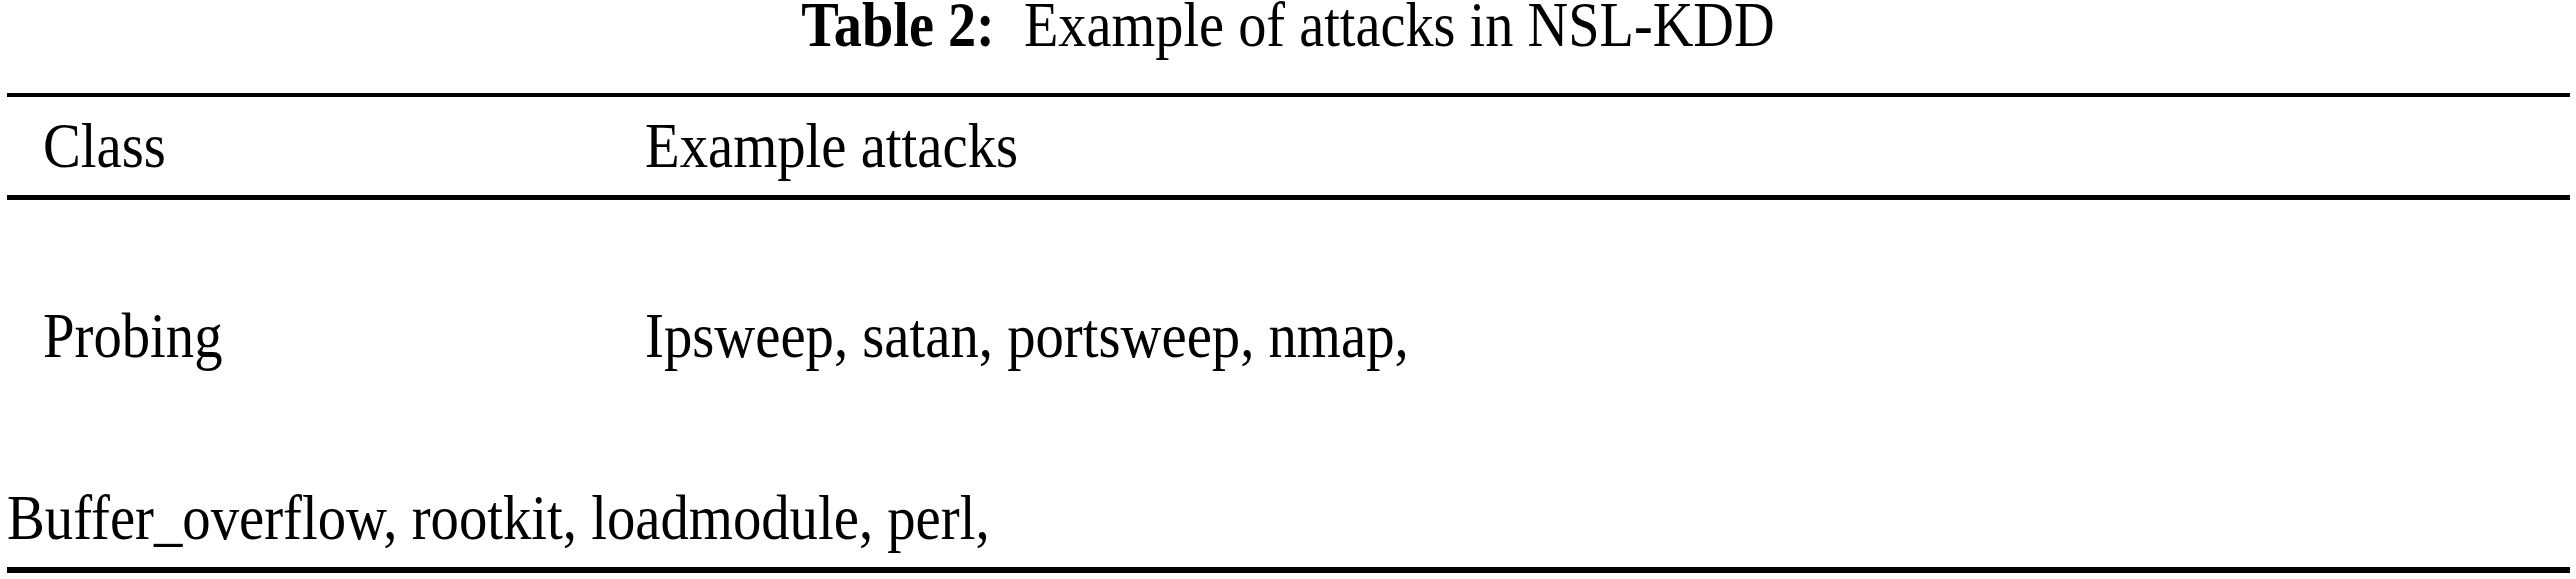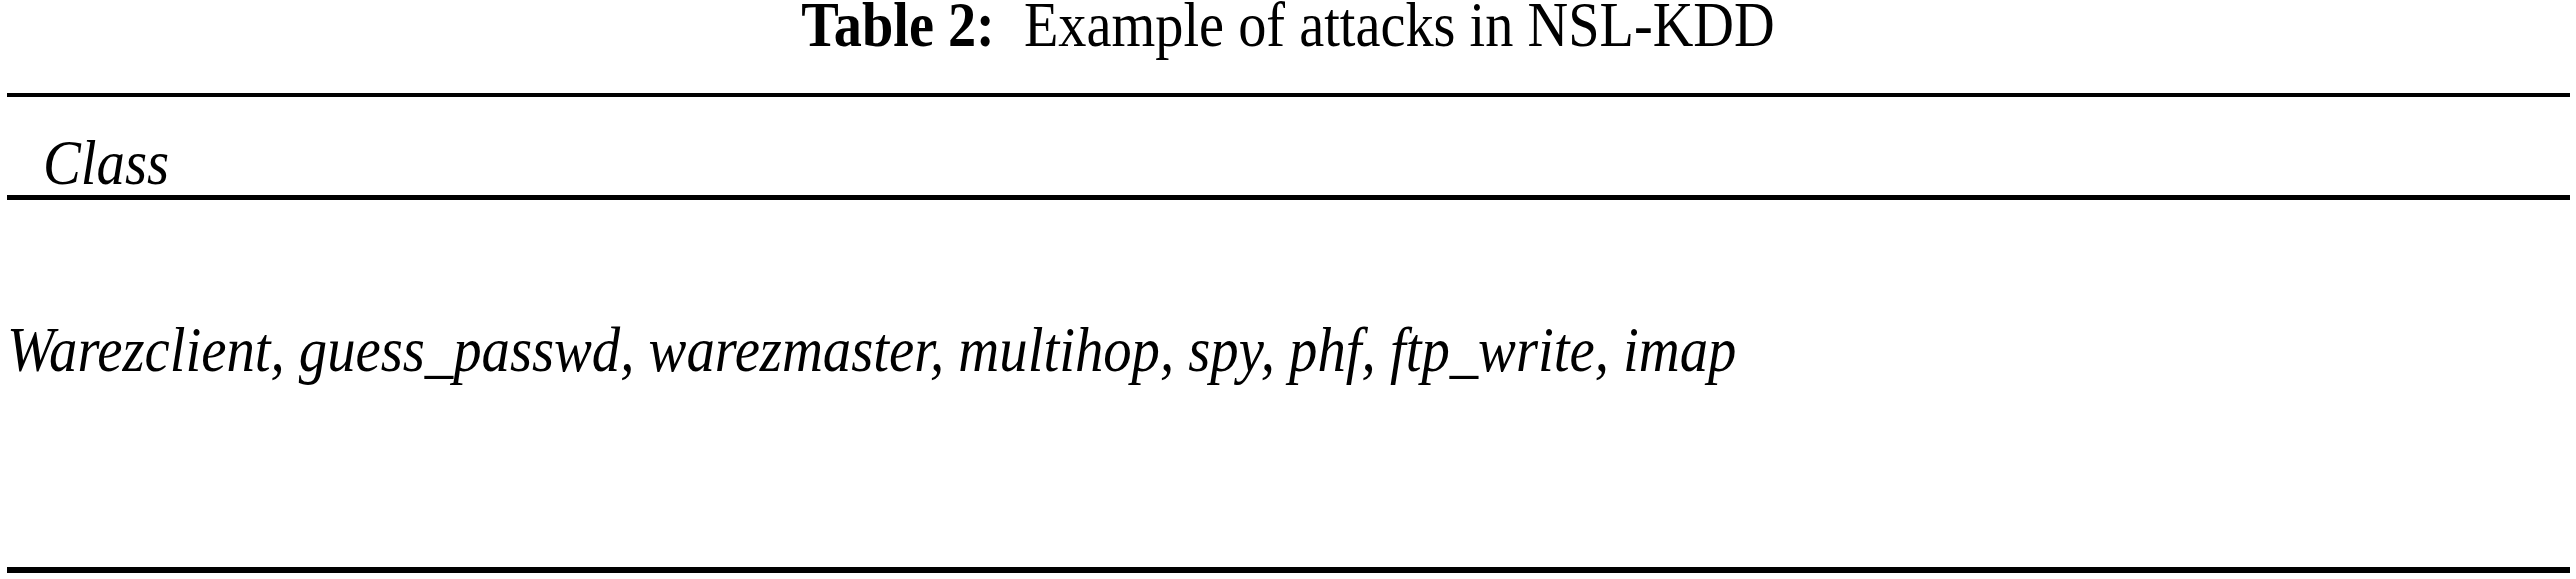--- a/index.html
+++ b/index.html
@@ -49,9 +49,8 @@
   }
   .prow {
     display: flex;
-    align-items: flex-end;
+    align-items: center;
     height: 91px;
-    font-style: italic;
   }
   .prow.head {
     height: 98px;

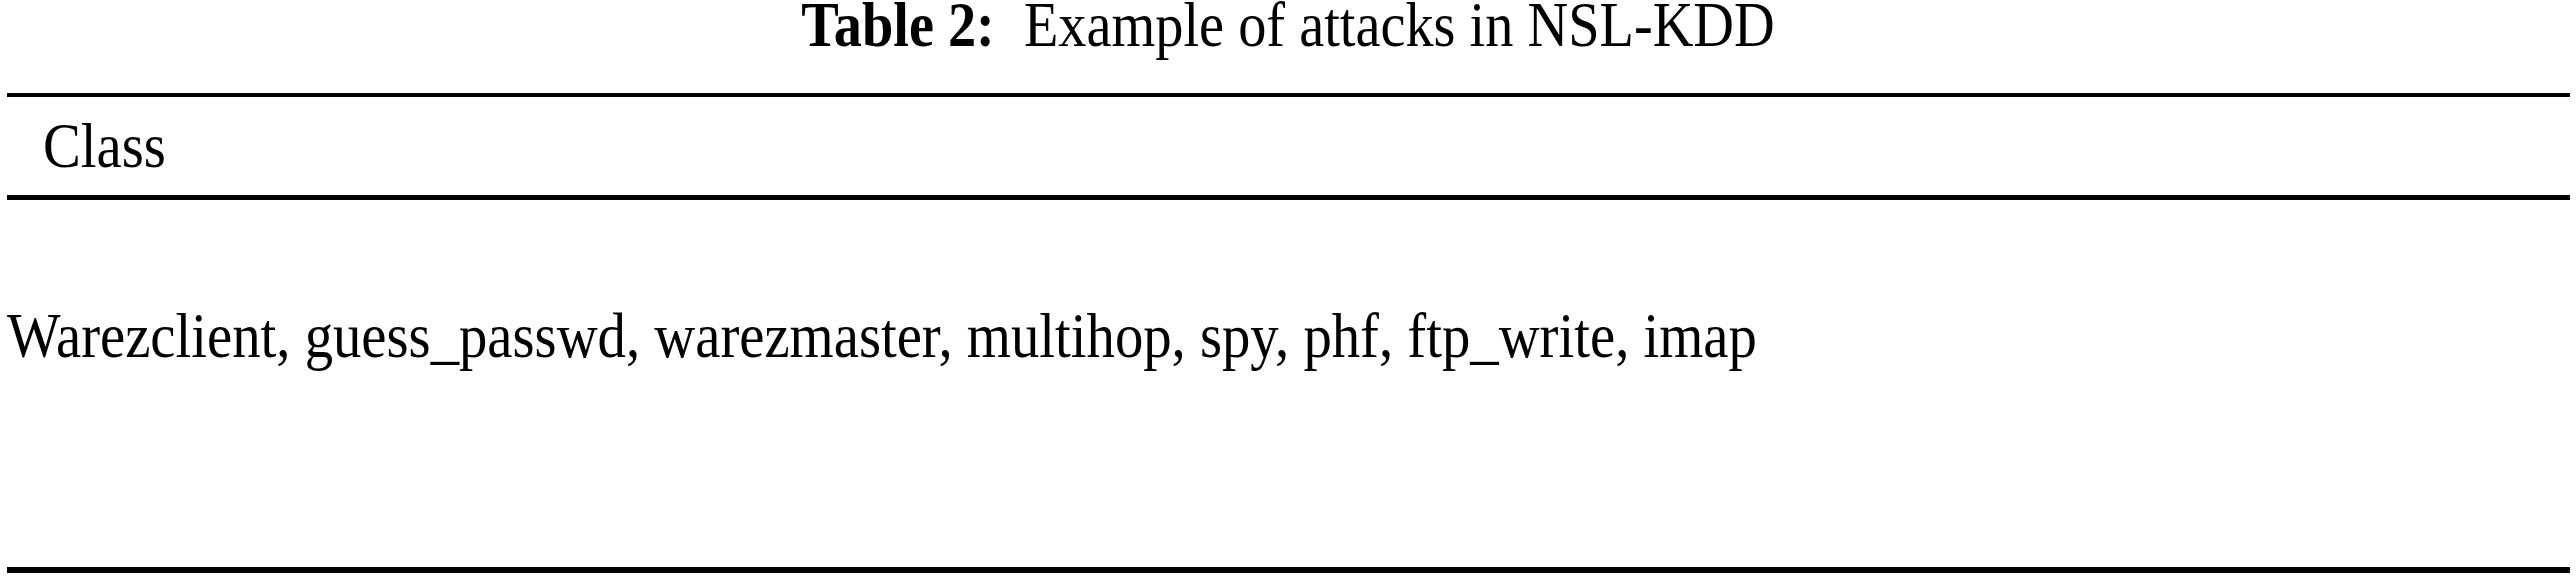--- a/index.html
+++ b/index.html
@@ -95,6 +95,9 @@
       <div class="cell col1">
         <span class="condensed">Class</span>
       </div>
+      <div class="cell col2">
+        <span class="condensed">Example attacks</span>
+      </div>
     </div>
 
     <div class="prow">

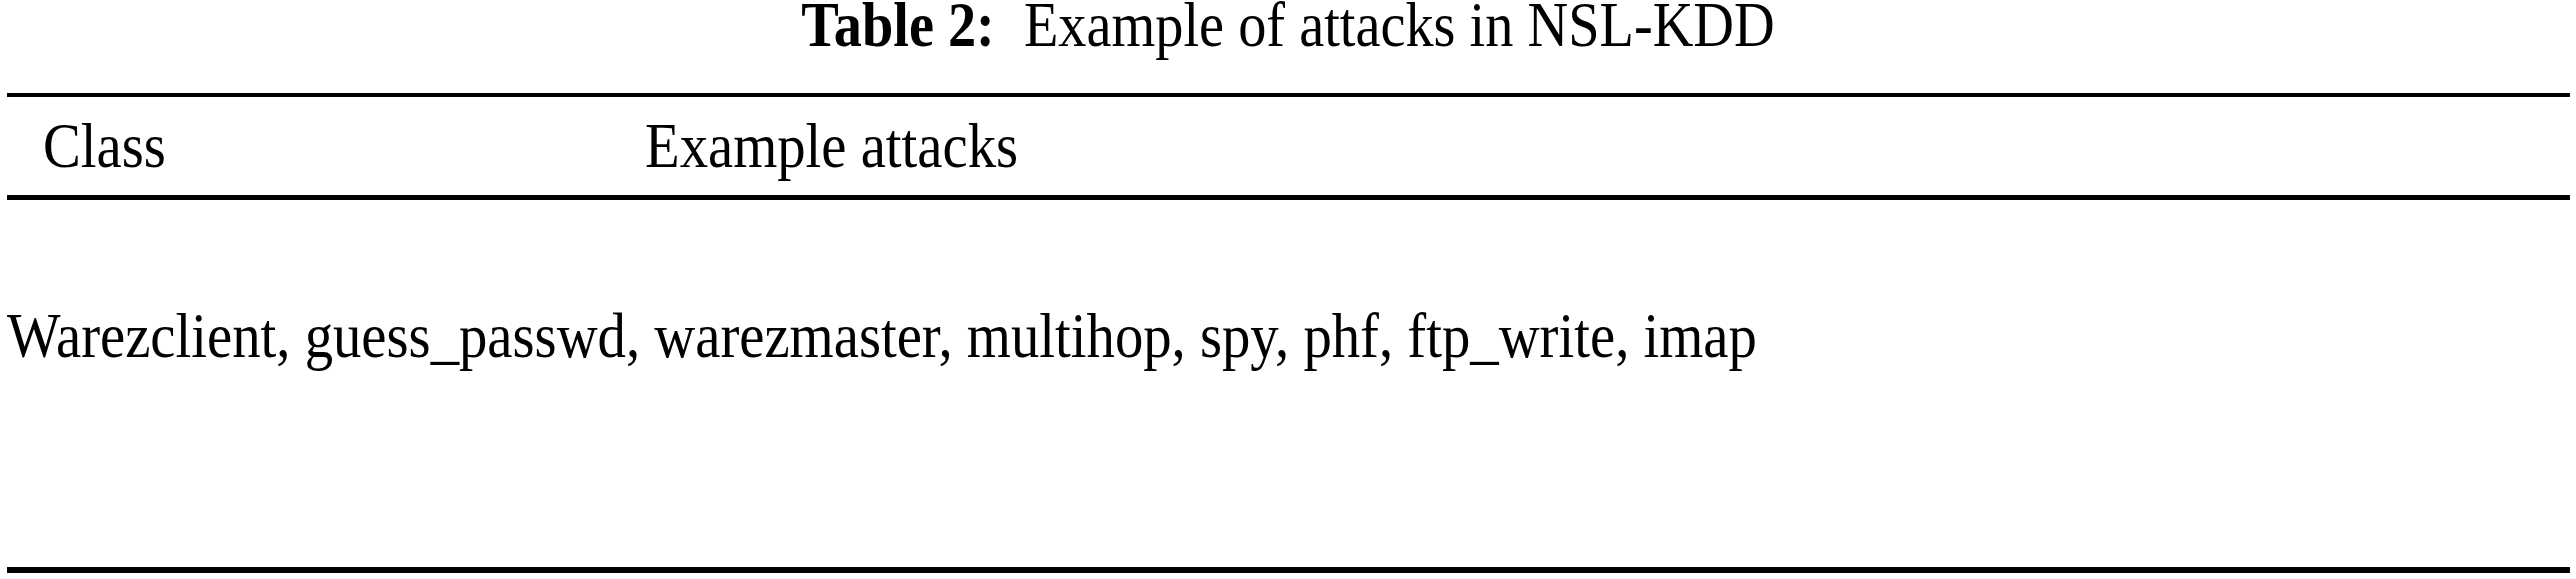--- a/index.html
+++ b/index.html
@@ -103,6 +103,14 @@
     <div class="prow">
     </div>
 
+    <div class="prow">
+      <div class="cell col1">
+        <span class="condensed">Probing</span>
+      </div>
+      <div class="cell col2">
+        <span class="condensed">Ipsweep, satan, portsweep, nmap,</span>
+      </div>
+    </div>
 
     <div class="prow">
       <div class="cell col2">

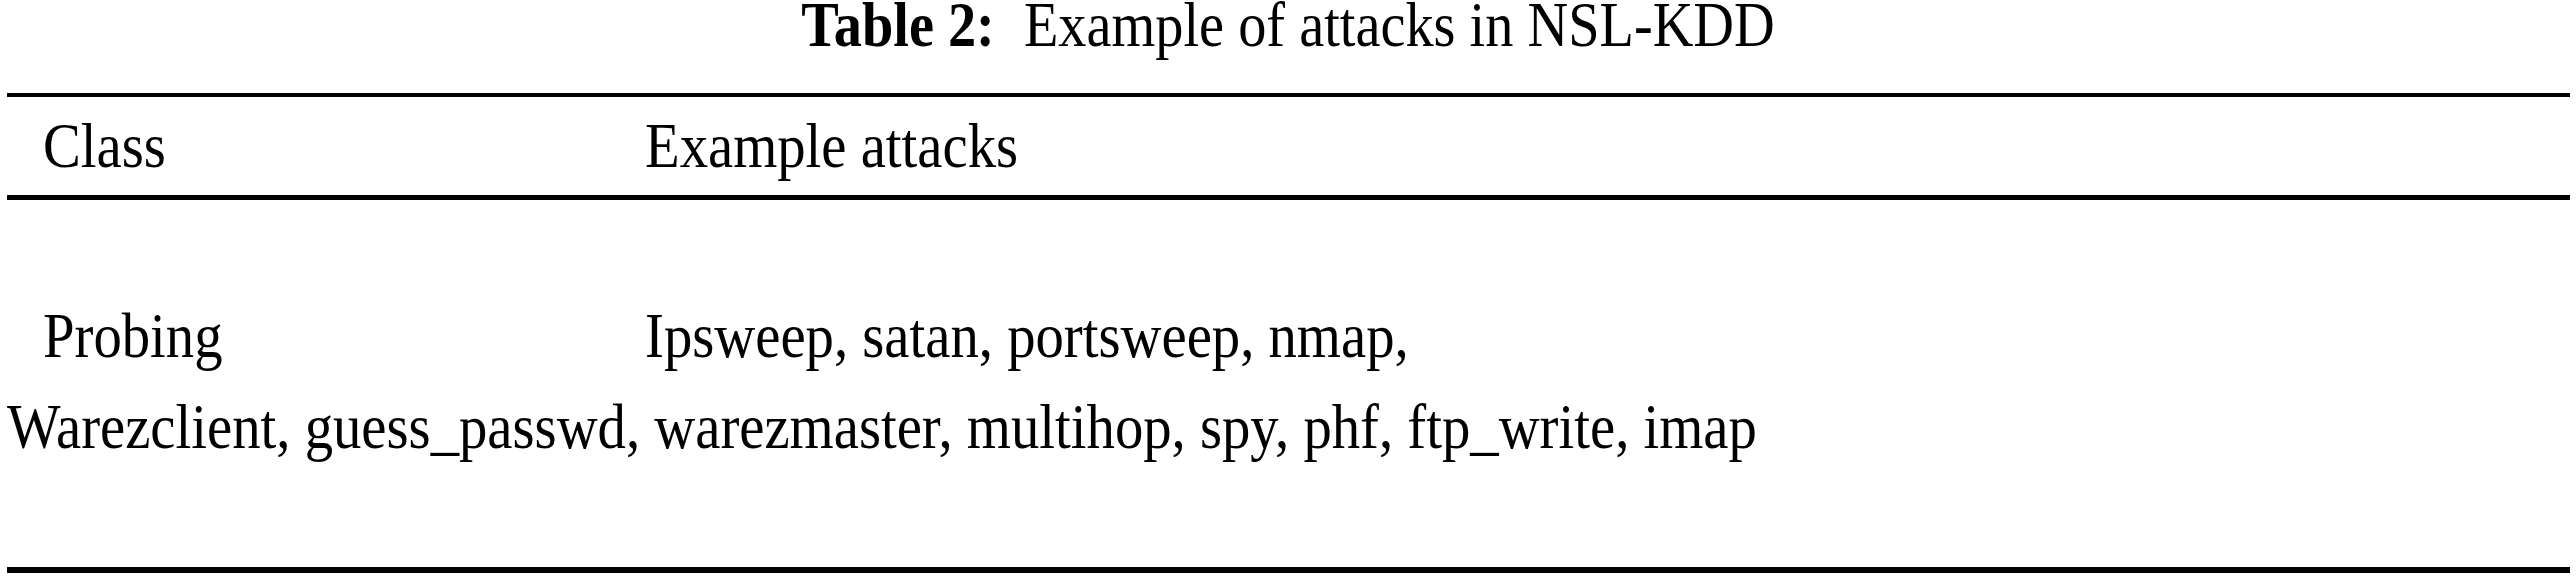--- a/index.html
+++ b/index.html
@@ -113,9 +113,6 @@
     </div>
 
     <div class="prow">
-      <div class="cell col2">
-        <span class="condensed">Warezclient, guess_passwd, warezmaster, multihop, spy, phf, ftp_write, imap</span>
-      </div>
     </div>
 
     <div class="prow">

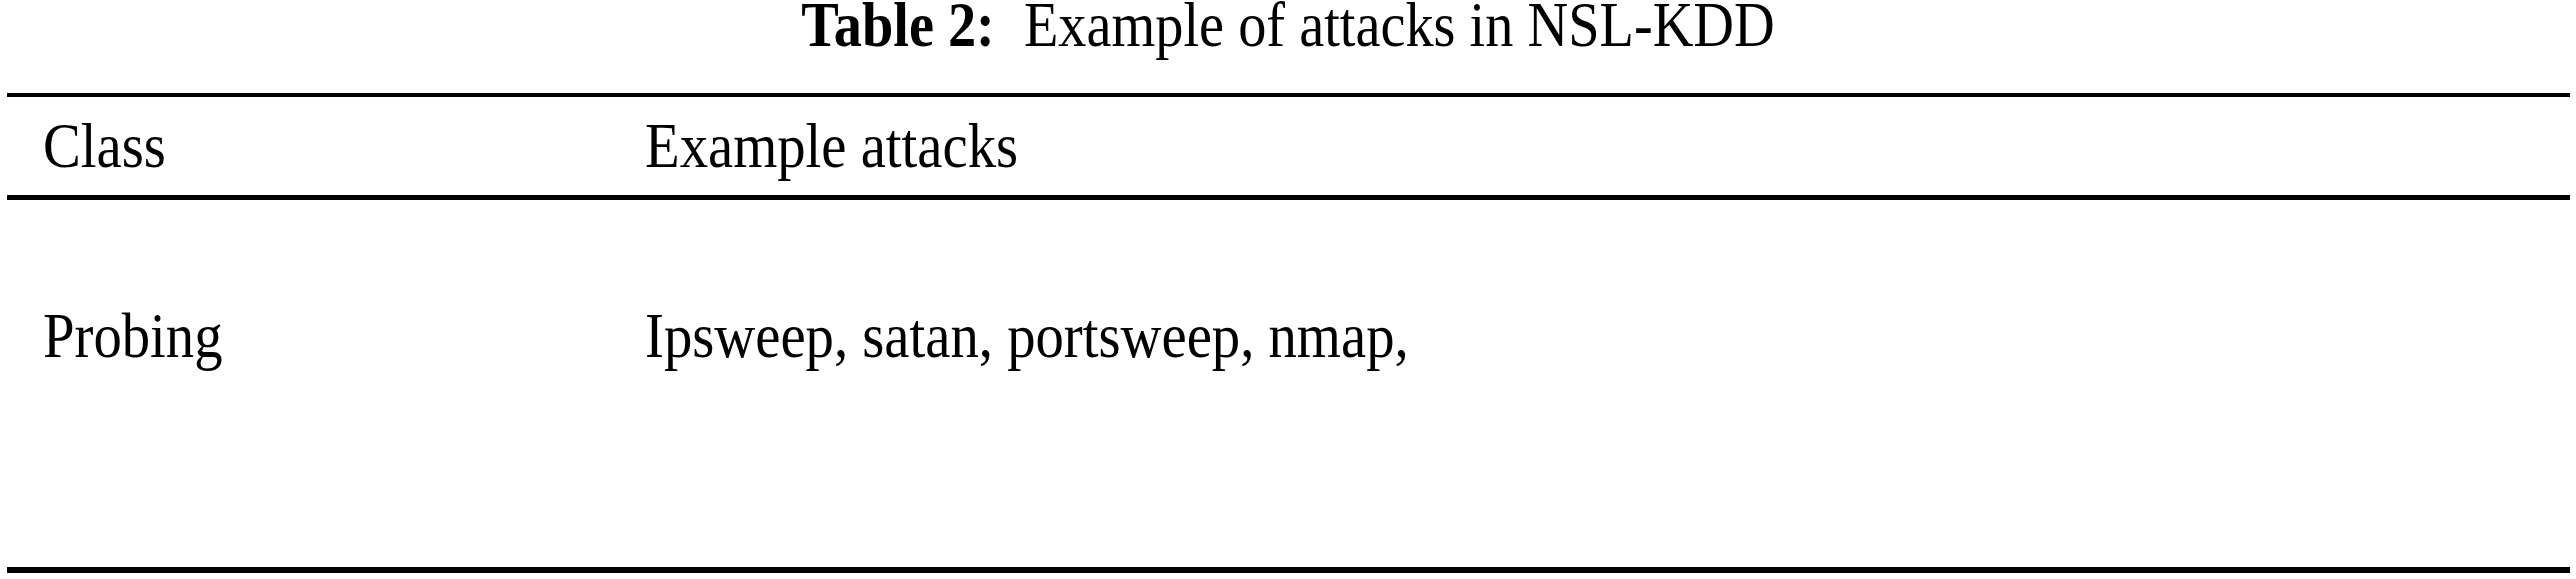--- a/index.html
+++ b/index.html
@@ -116,6 +116,9 @@
     </div>
 
     <div class="prow">
+      <div class="cell col2">
+        <span class="condensed">Buffer_overflow, rootkit, loadmodule, perl,</span>
+      </div>
     </div>
 
   </div>

